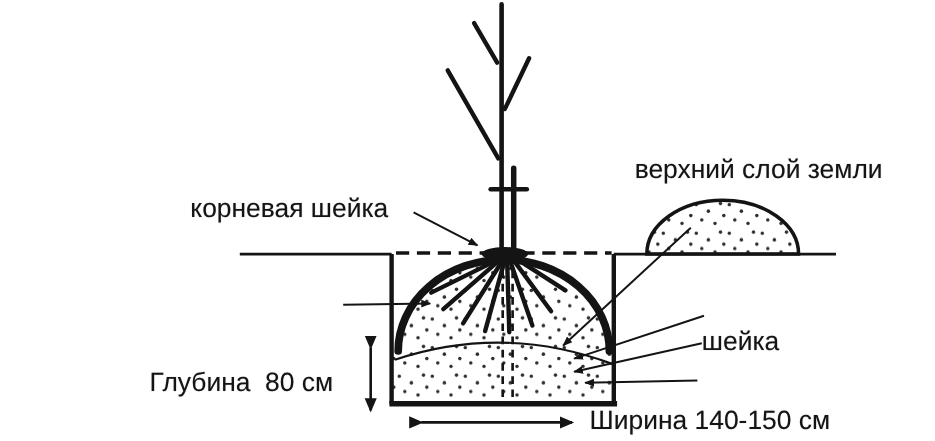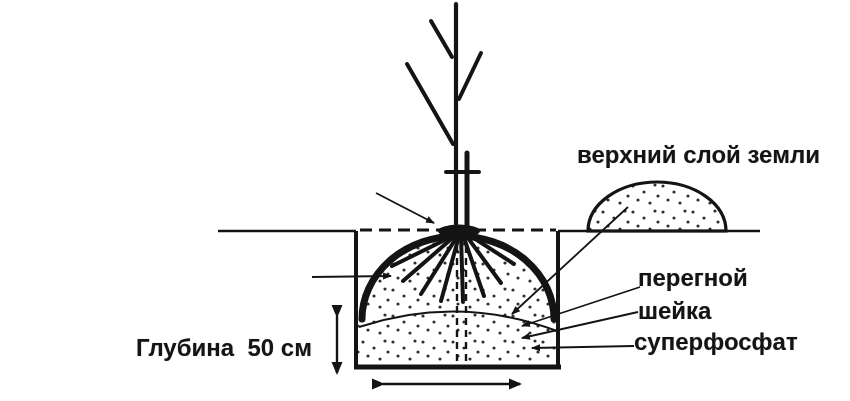--- a/index.html
+++ b/index.html
@@ -14,7 +14,7 @@
   .stage svg{position:absolute;left:0;top:0;}
   .lbl{
     position:absolute;
-    font-weight:bold;
+    font-weight:normal;
     color:#141414;
     font-size:24px;
     line-height:1.05;

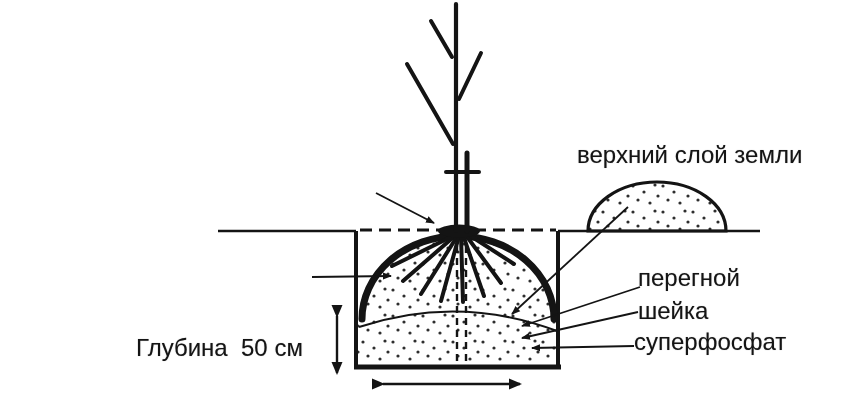--- a/index.html
+++ b/index.html
@@ -108,6 +108,7 @@
     <line x1="383" y1="384" x2="520" y2="384" stroke="#141414" stroke-width="2.6" marker-start="url(#arrowBig)" marker-end="url(#arrowBig)"></line>
   </svg>
 
+  <div class="lbl" style="left:173px;top:177px;">корневая шейка</div>
 
   <div class="lbl" style="left:577px;top:142px;">верхний слой земли</div>
 

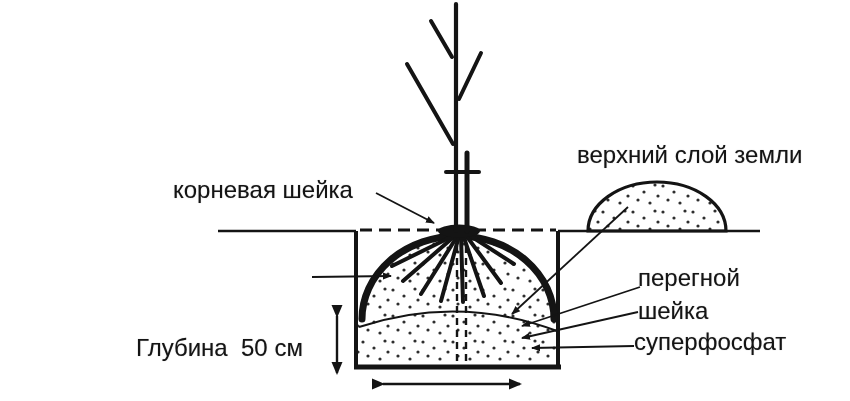--- a/index.html
+++ b/index.html
@@ -115,7 +115,6 @@
 
   <div class="lbl" style="left:136px;top:335px;">Глубина  50 см</div>
 
-  <div class="lbl" style="left:638px;top:265px;">перегной</div>
 
   <div class="lbl" style="left:638px;top:298px;">шейка</div>
 

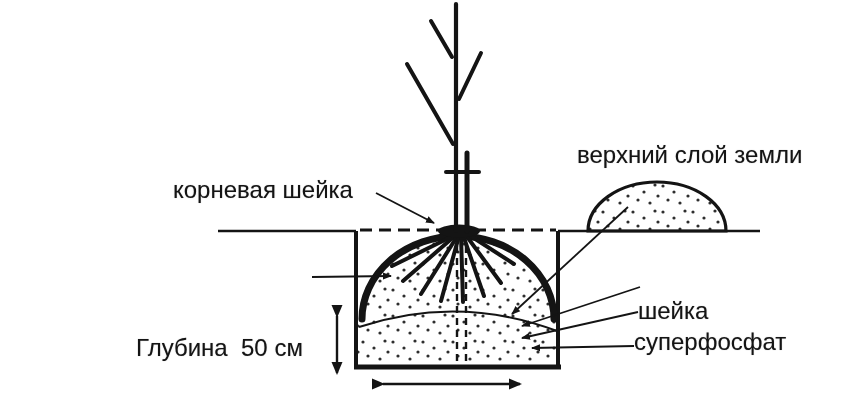--- a/index.html
+++ b/index.html
@@ -113,7 +113,7 @@
   <div class="lbl" style="left:577px;top:142px;">верхний слой земли</div>
 
 
-  <div class="lbl" style="left:136px;top:335px;">Глубина  50 см</div>
+  <div class="lbl" style="left:136px;top:335px;">Глубина  80 см</div>
 
 
   <div class="lbl" style="left:638px;top:298px;">шейка</div>

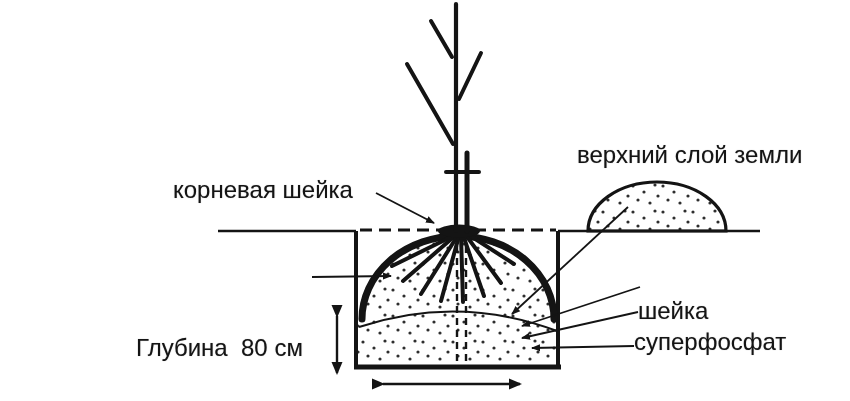--- a/index.html
+++ b/index.html
@@ -118,7 +118,6 @@
 
   <div class="lbl" style="left:638px;top:298px;">шейка</div>
 
-  <div class="lbl" style="left:634px;top:329px;">суперфосфат</div>
 
 </div>
 

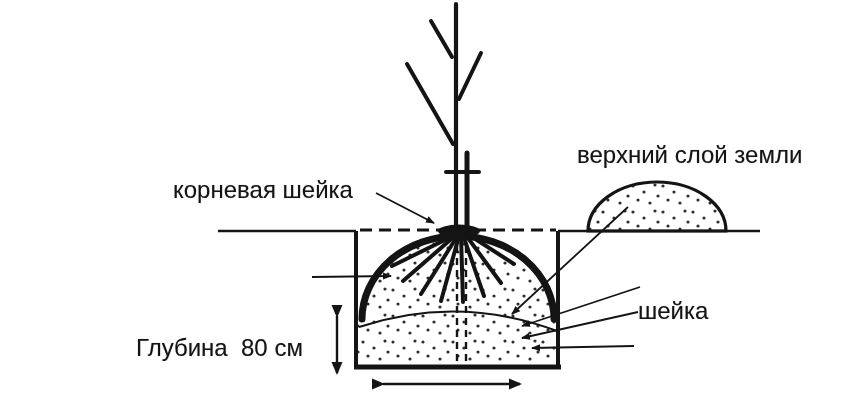--- a/index.html
+++ b/index.html
@@ -119,6 +119,7 @@
   <div class="lbl" style="left:638px;top:298px;">шейка</div>
 
 
+  <div class="lbl" style="left:536px;top:370px;">Ширина 140-150 см</div>
 </div>
 
 </body></html>

